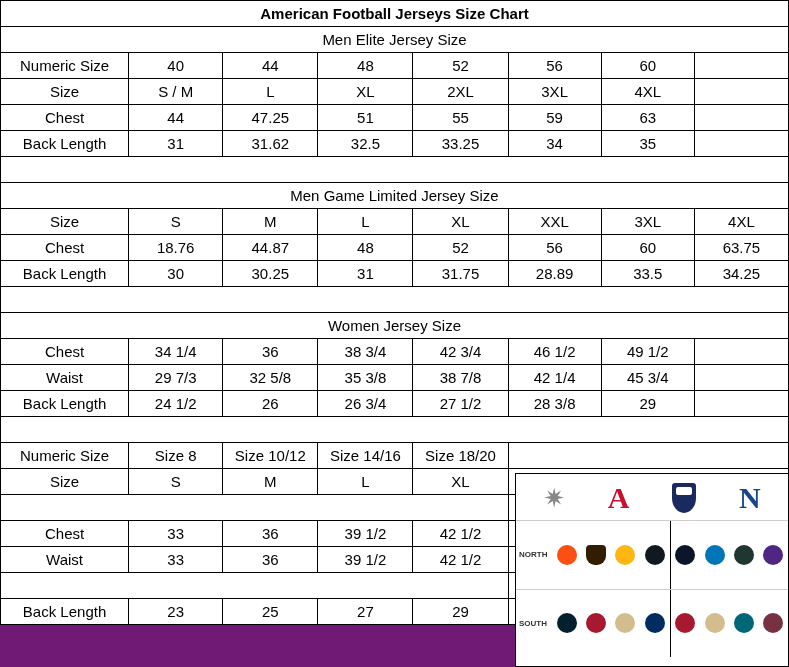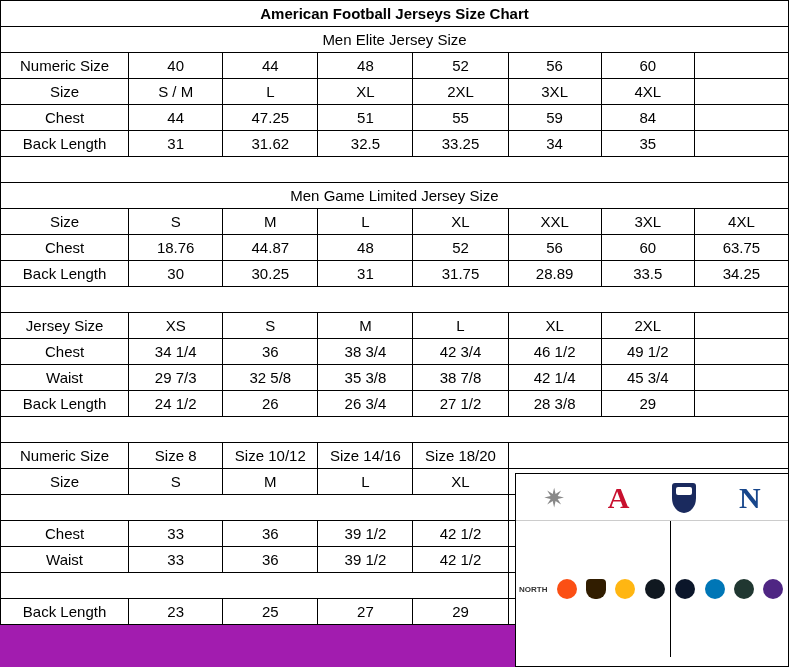--- a/index.html
+++ b/index.html
@@ -18,7 +18,7 @@
     width: 789px;
     height: 667px;
     position: relative;
-    background: #a21caf;
+    background: #701a75;
   }
   table.chart {
     border-collapse: collapse;

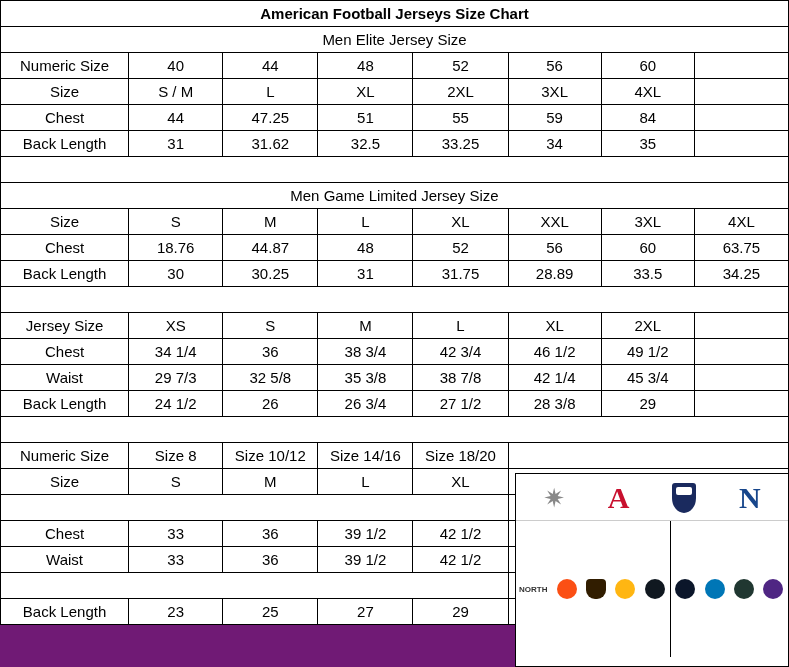--- a/index.html
+++ b/index.html
@@ -212,7 +212,7 @@
         <td>51</td>
         <td>55</td>
         <td>59</td>
-        <td>84</td>
+        <td>63</td>
         <td></td>
       </tr>
       <tr>

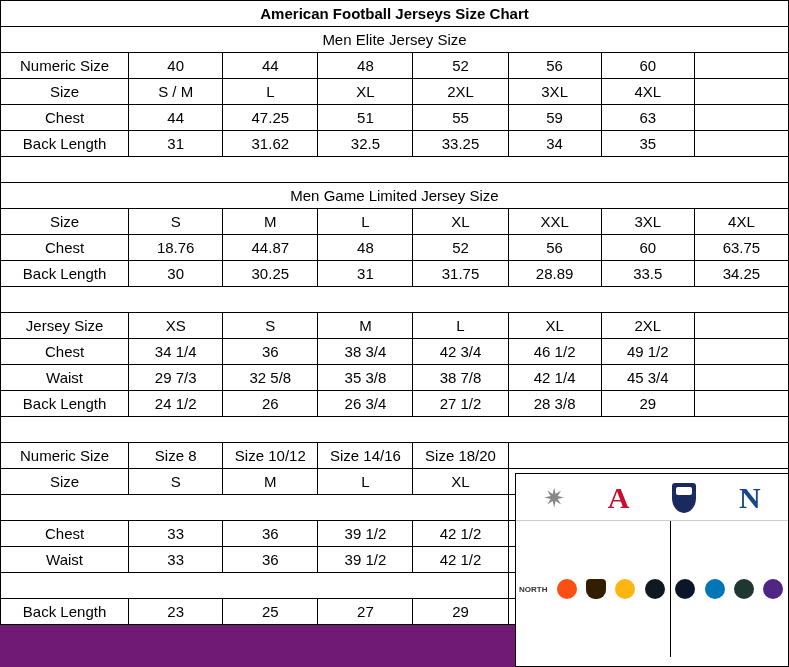--- a/index.html
+++ b/index.html
@@ -268,6 +268,9 @@
         <td colspan="8"></td>
       </tr>
 
+      <tr>
+        <td class="section" colspan="8">Women Jersey Size</td>
+      </tr>
       <tr>
         <td class="label">Jersey Size</td>
         <td>XS</td>

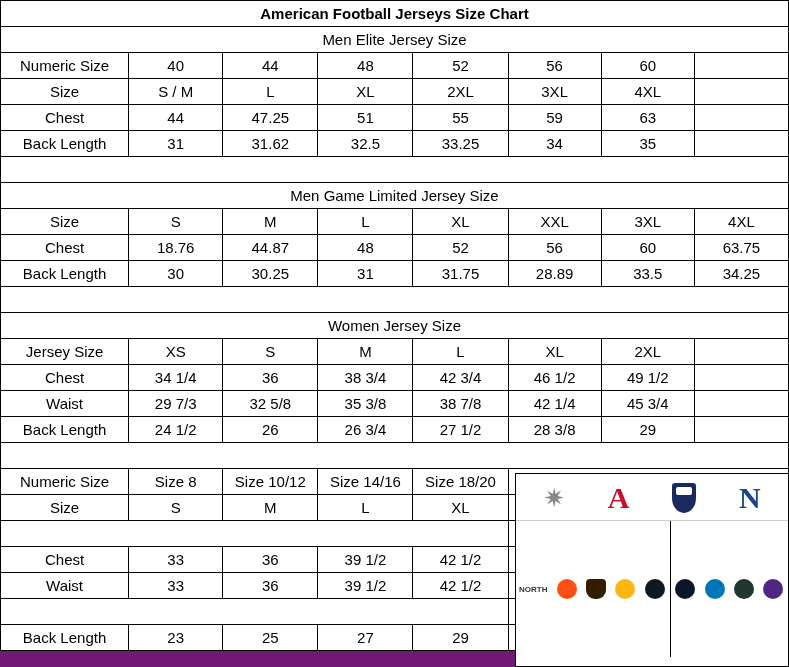--- a/index.html
+++ b/index.html
@@ -270,16 +270,6 @@
 
       <tr>
         <td class="section" colspan="8">Women Jersey Size</td>
-      </tr>
-      <tr>
-        <td class="label">Jersey Size</td>
-        <td>XS</td>
-        <td>S</td>
-        <td>M</td>
-        <td>L</td>
-        <td>XL</td>
-        <td>2XL</td>
-        <td></td>
       </tr>
       <tr>
         <td class="label">Chest</td>

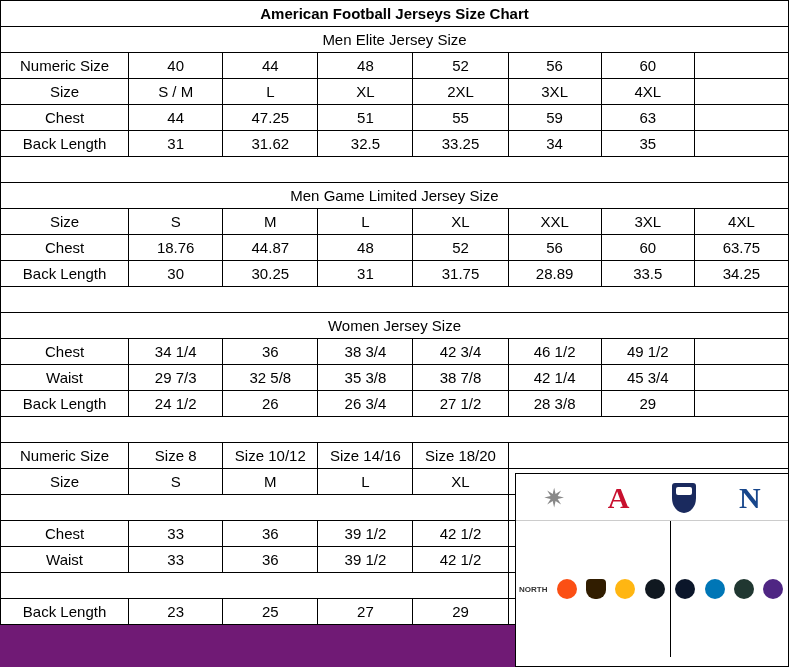--- a/index.html
+++ b/index.html
@@ -380,6 +380,21 @@
           <span class="team-dot" style="background:#4f2683"></span>
         </span>
       </div>
+      <div class="div-row">
+        <span class="div-name">SOUTH</span>
+        <span class="div-logos afc">
+          <span class="team-dot" style="background:#03202f"></span>
+          <span class="team-dot" style="background:#a71930"></span>
+          <span class="team-dot" style="background:#d3bc8d"></span>
+          <span class="team-dot" style="background:#002c5f"></span>
+        </span>
+        <span class="div-logos">
+          <span class="team-dot" style="background:#a71930"></span>
+          <span class="team-dot" style="background:#d3bc8d"></span>
+          <span class="team-dot" style="background:#006778"></span>
+          <span class="team-dot" style="background:#773141"></span>
+        </span>
+      </div>
     </div>
   </div>
 

